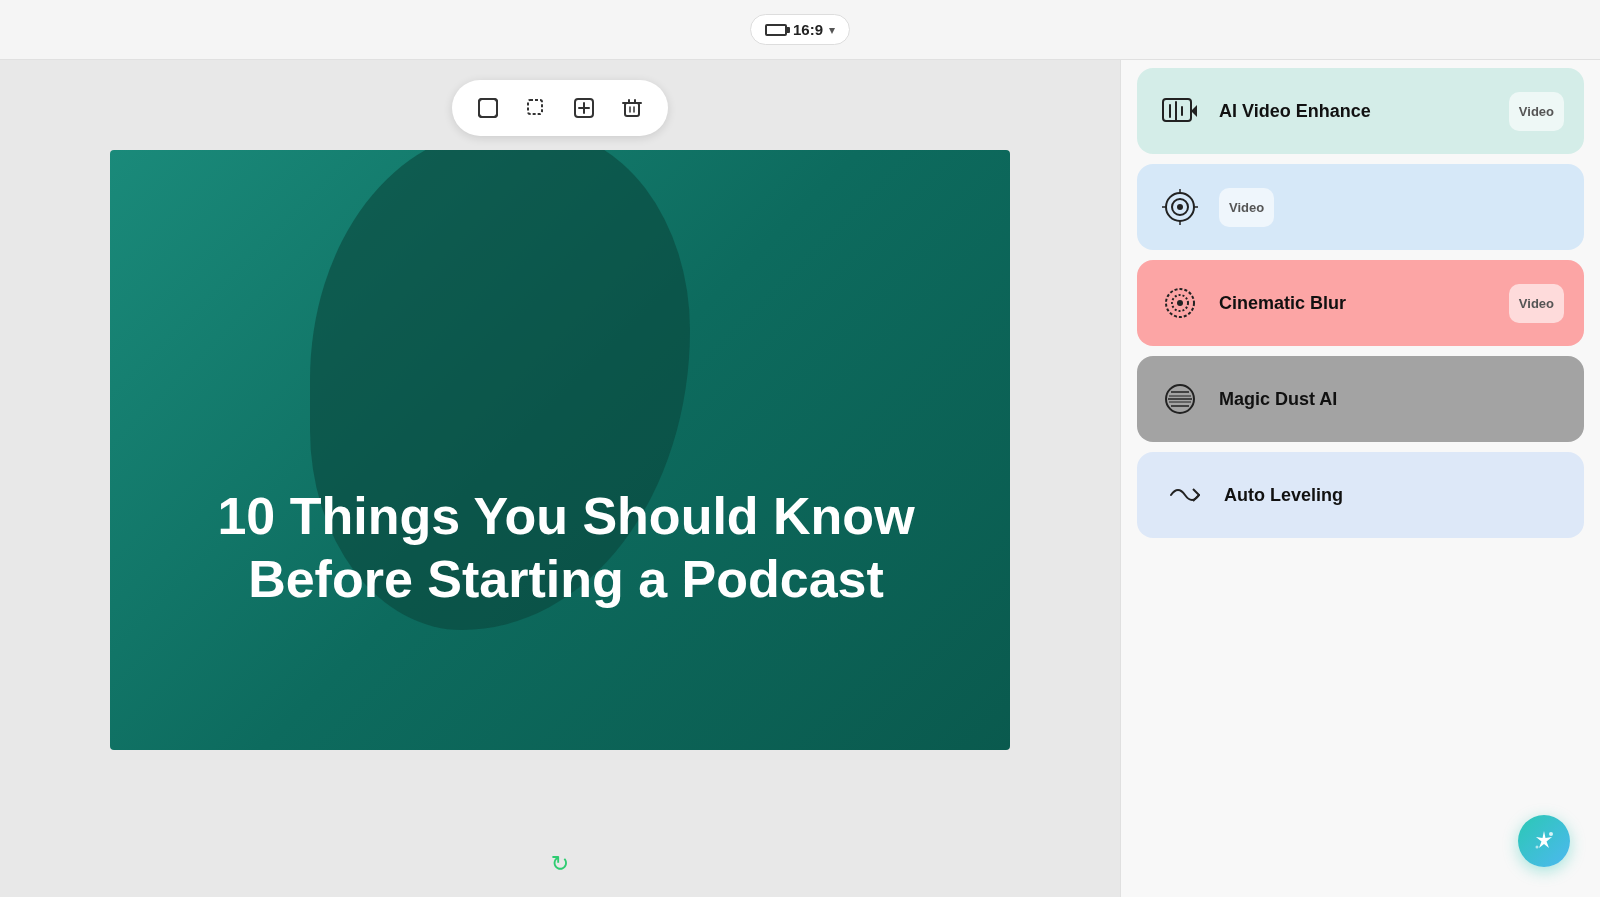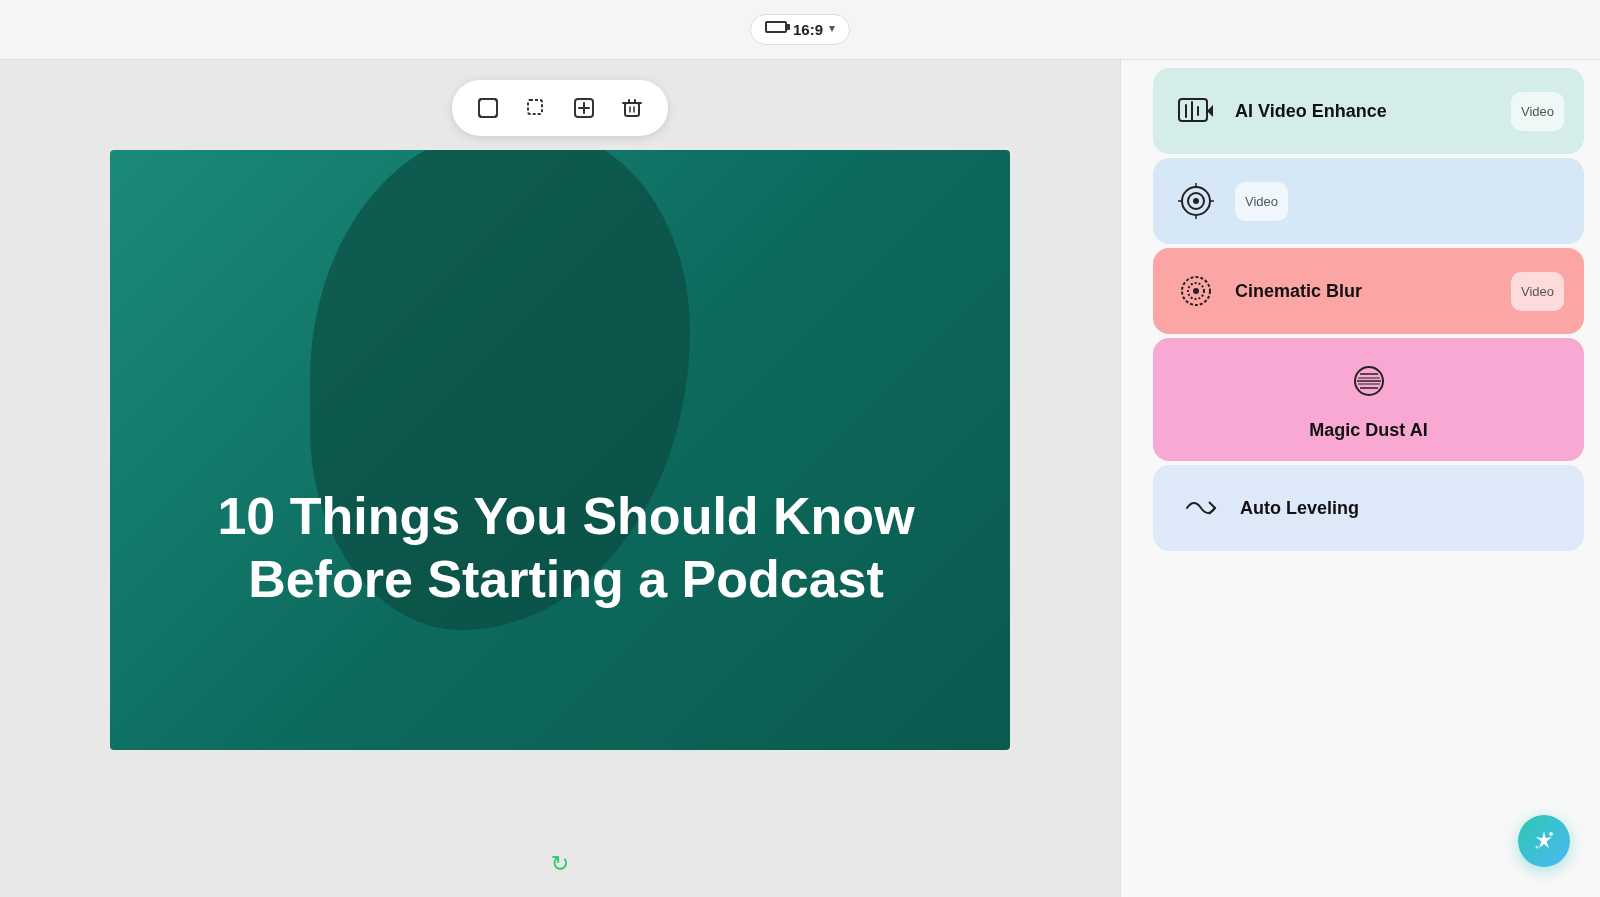--- a/index.html
+++ b/index.html
@@ -27,7 +27,7 @@
 
     .aspect-ratio-selector {
       display: flex;
-      align-items: flex-start;
+      align-items: center;
       gap: 6px;
       background: white;
       border: 1px solid #ddd;

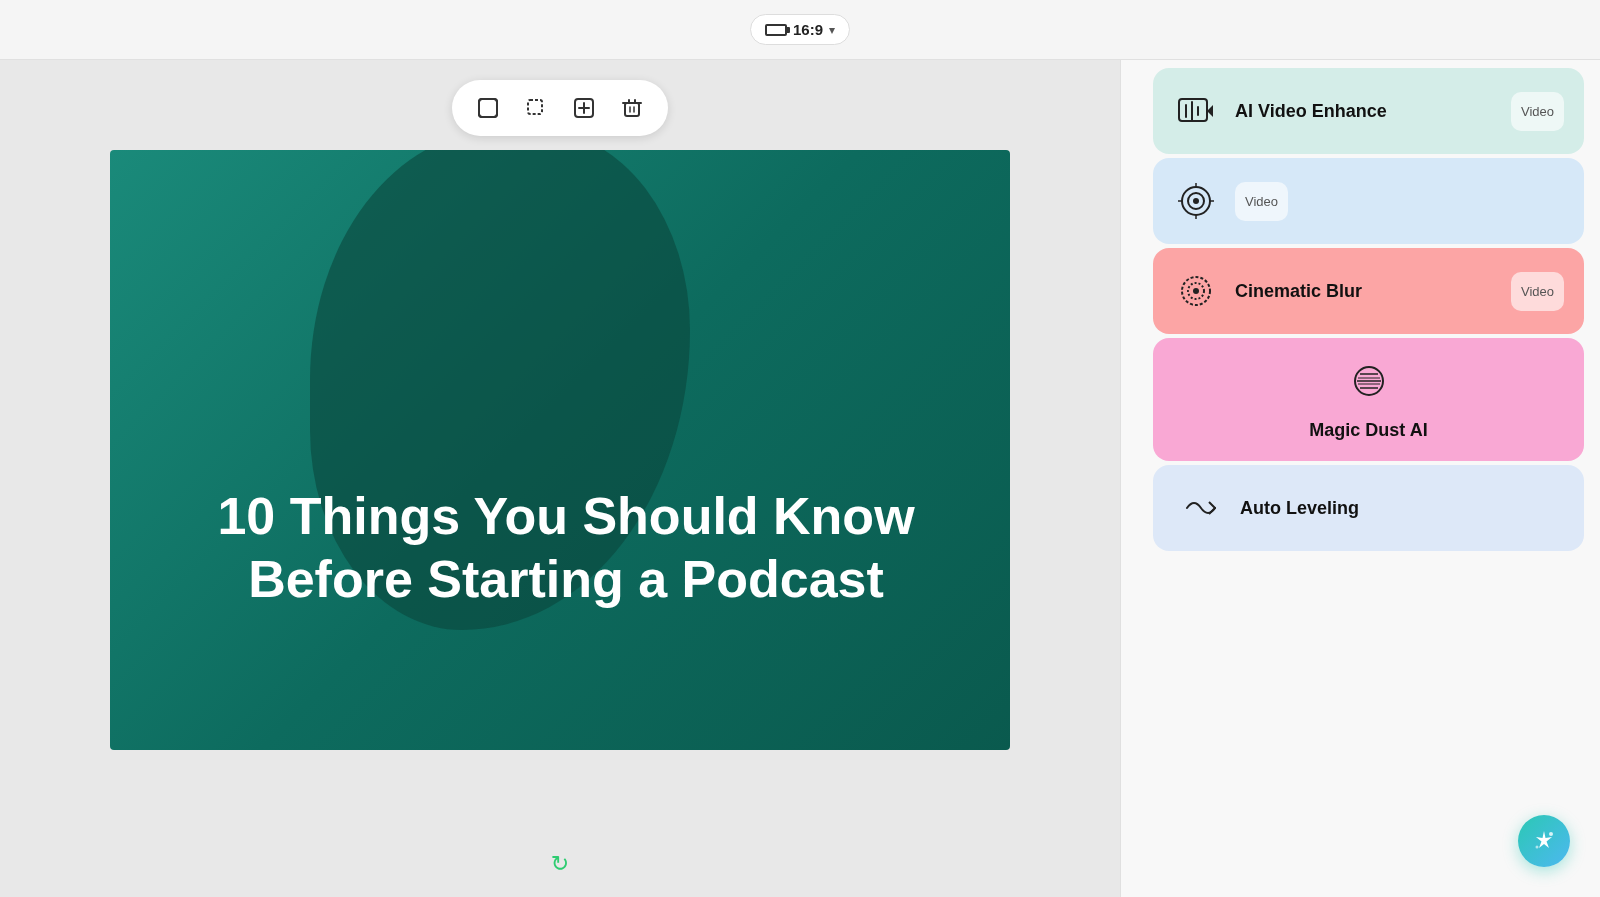--- a/index.html
+++ b/index.html
@@ -201,8 +201,7 @@
       padding: 8px 16px;
       display: flex;
       flex-direction: column;
-      gap: 4px;
-      margin-left: 16px;
+      gap: 10px;
     }
 
     .ai-item {

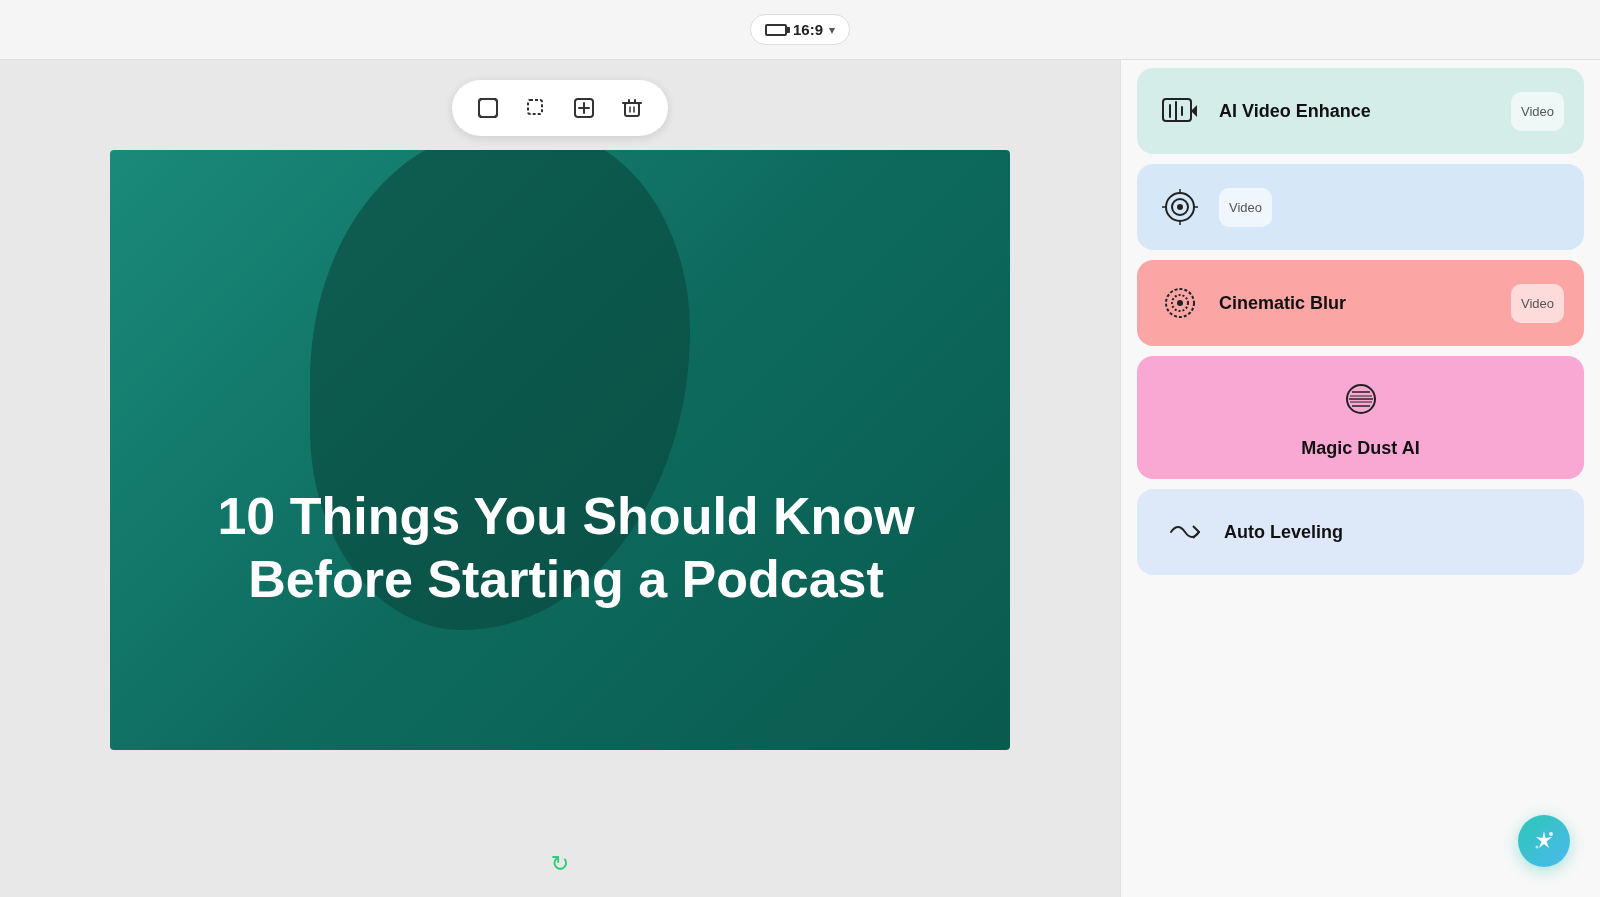--- a/index.html
+++ b/index.html
@@ -232,7 +232,7 @@
 
     .ai-item-badge {
       font-size: 13px;
-      font-weight: 400;
+      font-weight: 700;
       color: #555;
       background: rgba(255,255,255,0.6);
       padding: 12px 10px;

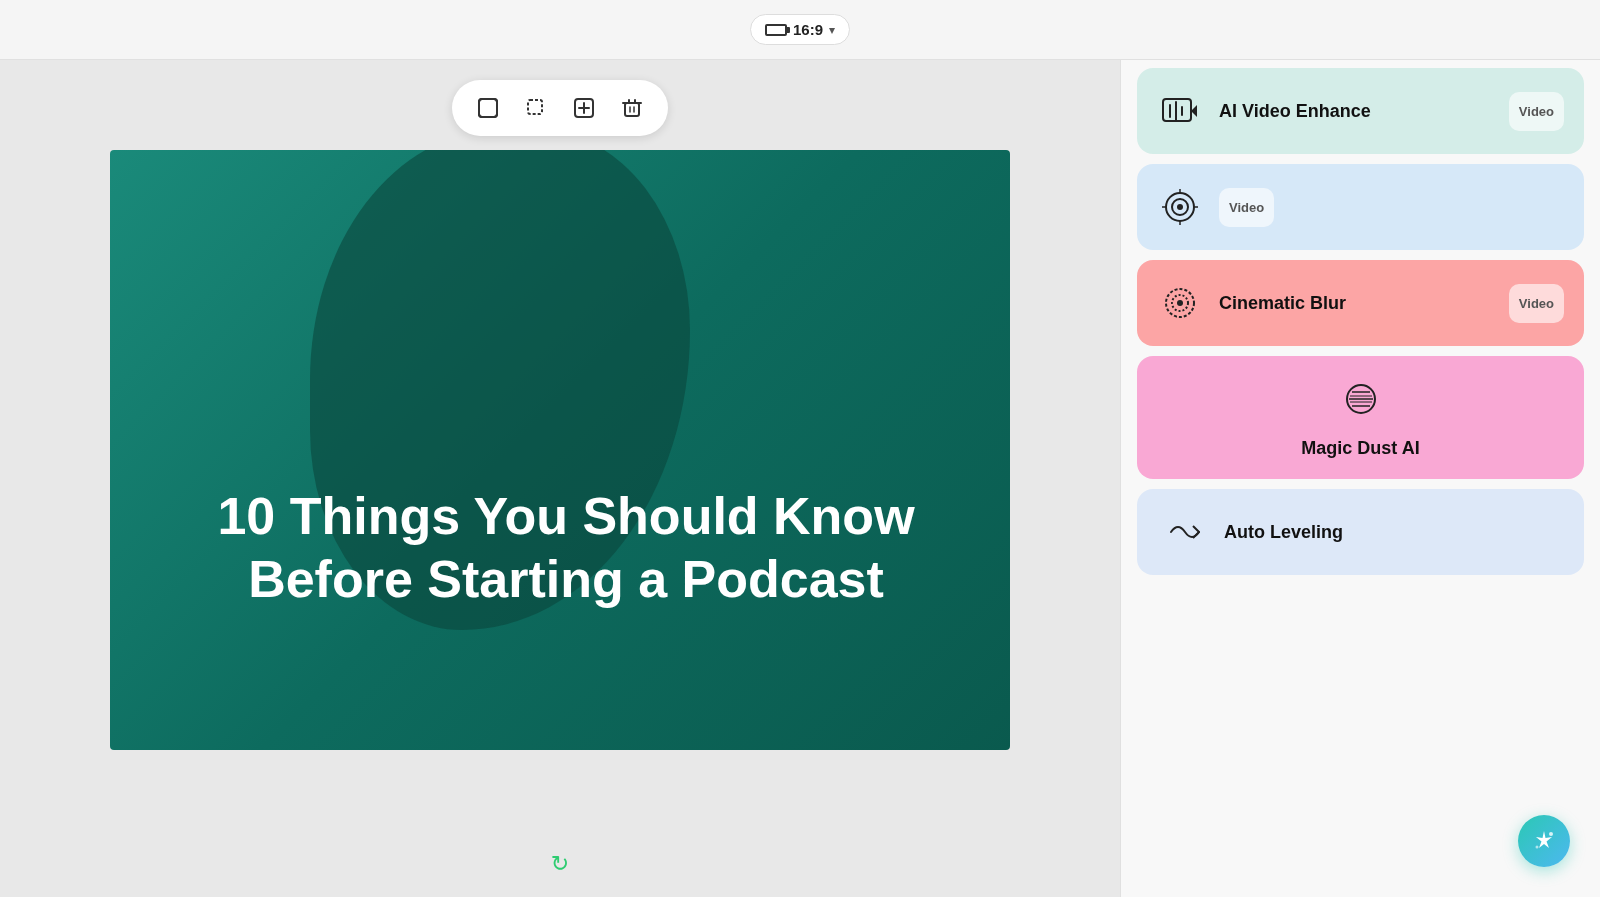--- a/index.html
+++ b/index.html
@@ -243,7 +243,7 @@
     .item-video-enhance { background: #d4ede8; }
     .item-eye-contact { background: #d6e8f8; }
     .item-cinematic-blur { background: #fca5a5; }
-    .item-magic-dust { background: #f9a8d4; flex-direction: column; }
+    .item-magic-dust { background: #a3a3a3; }
     .item-noise-reduction { background: #f0f0f0; }
     .item-auto-leveling { background: #dde8f8; padding-left: 25px; }
 

